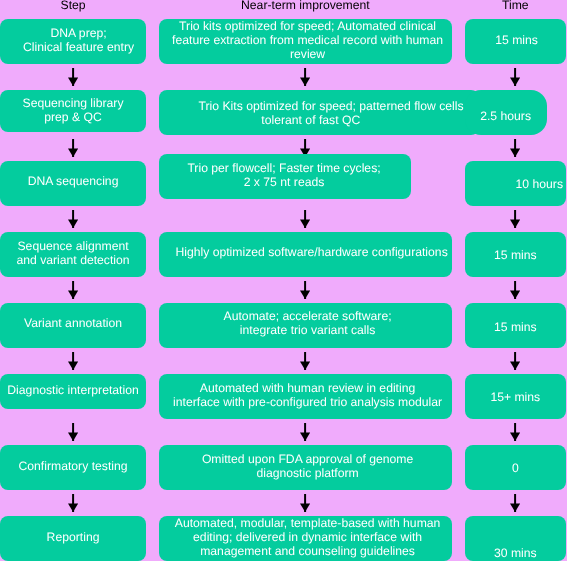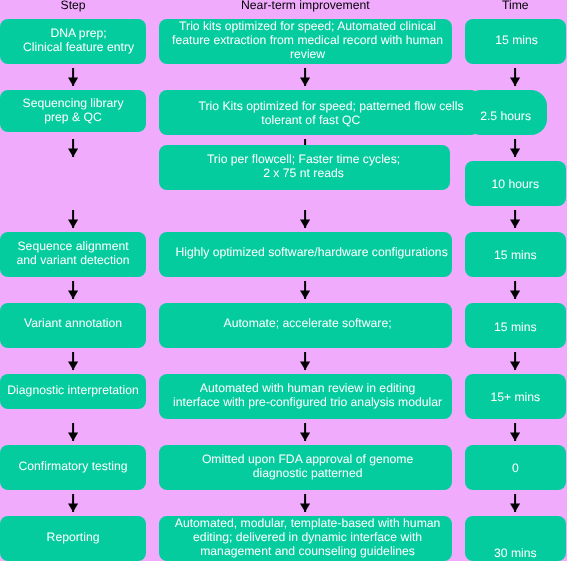--- a/index.html
+++ b/index.html
@@ -121,7 +121,7 @@
         <path d="M0 9.5 H10.2 L5.1 17.9 Z"></path>
       </svg>
     </div>
-  <div class="node" style="left:159.2px;top:145px;width:291px;height:45px;border-radius:8px">
+  <div class="node" style="left:159.2px;top:154px;width:252px;height:45px;border-radius:8px">
     <div class="lines" style="left:-1.2px;">
       <span class="line">Trio per flowcell; Faster time cycles;</span>
       <span class="line">2 x 75 nt reads</span>

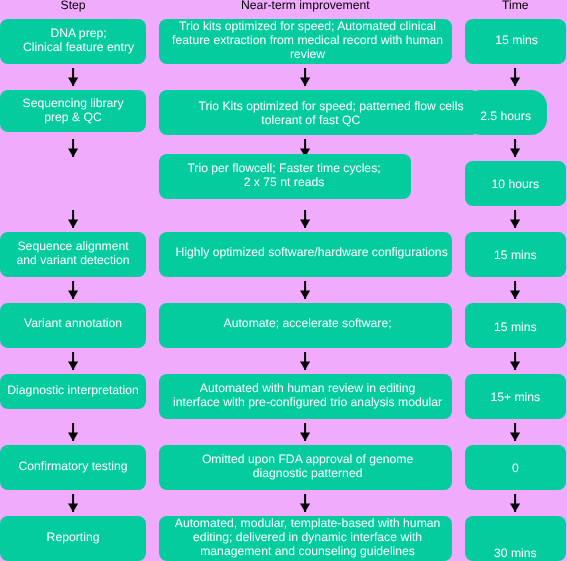--- a/index.html
+++ b/index.html
@@ -115,6 +115,11 @@
       </svg>
     </div>
 
+  <div class="node" style="left:0.4px;top:161px;width:145.3px;height:45px;border-radius:8px">
+    <div class="lines" style="top:-2.5px;">
+      <span class="line">DNA sequencing</span>
+    </div>
+  </div>
   <div class="arrow" style="left:67.95px;top:210.3px;width:10.2px;height:18.1px">
       <svg width="10.2" height="18.1" viewBox="0 0 10.2 18.1" aria-hidden="true">
         <path d="M4.1 0 H6.1 V18.1 H4.1 Z"></path>

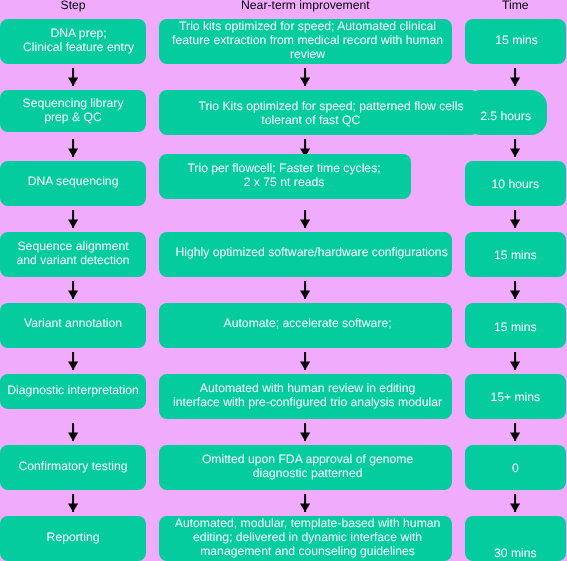--- a/index.html
+++ b/index.html
@@ -139,7 +139,7 @@
       </svg>
     </div>
   <div class="node" style="left:464.6px;top:161px;width:101.4px;height:45px;border-radius:8px">
-    <div class="lines" style="top:0.0px;">
+    <div class="lines" style="top:0.0px;text-align:right;">
       <span class="line">10 hours</span>
     </div>
   </div>

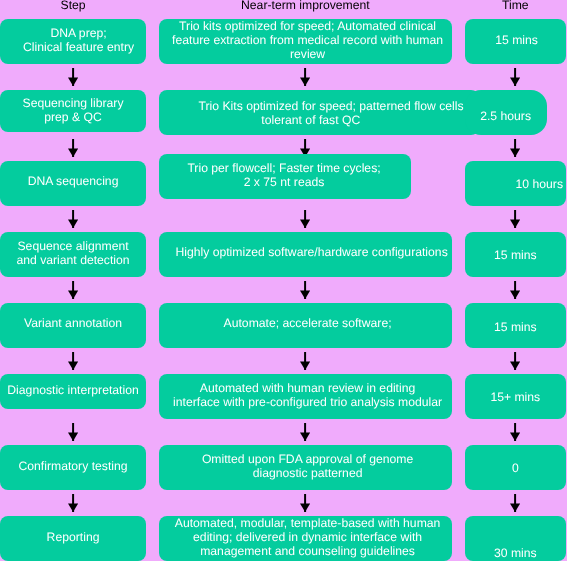--- a/index.html
+++ b/index.html
@@ -199,6 +199,7 @@
   <div class="node" style="left:159.2px;top:303px;width:292.4px;height:45px;border-radius:8px">
     <div class="lines" style="left:2.2px;top:-2.15px;">
       <span class="line">Automate; accelerate software;</span>
+      <span class="line">integrate trio variant calls</span>
     </div>
   </div>
   <div class="arrow" style="left:300.3px;top:352.3px;width:10.2px;height:18.1px">

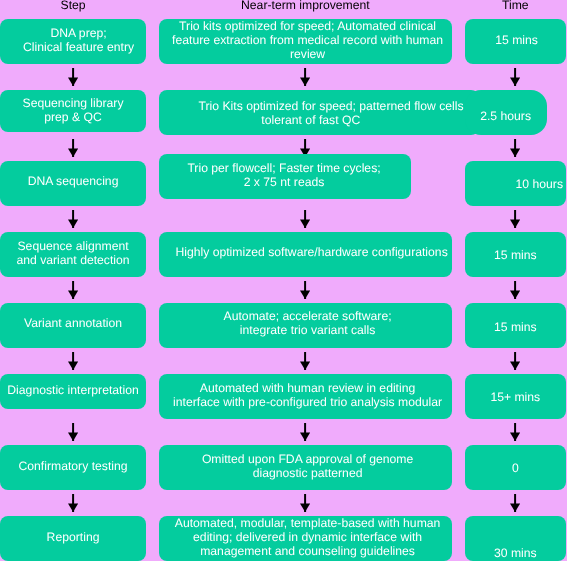--- a/index.html
+++ b/index.html
@@ -269,7 +269,7 @@
   <div class="node" style="left:159.2px;top:445px;width:292.4px;height:45px;border-radius:8px">
     <div class="lines" style="left:2.2px;">
       <span class="line">Omitted upon FDA approval of genome</span>
-      <span class="line">diagnostic patterned</span>
+      <span class="line">diagnostic platform</span>
     </div>
   </div>
   <div class="arrow" style="left:300.3px;top:494.3px;width:10.2px;height:18.1px">

